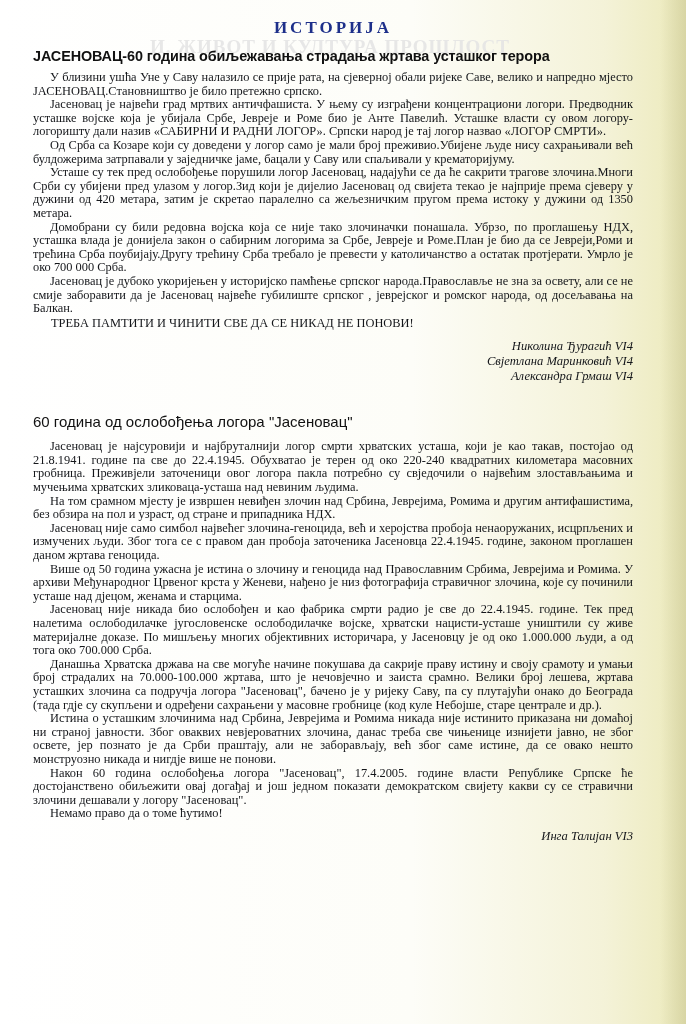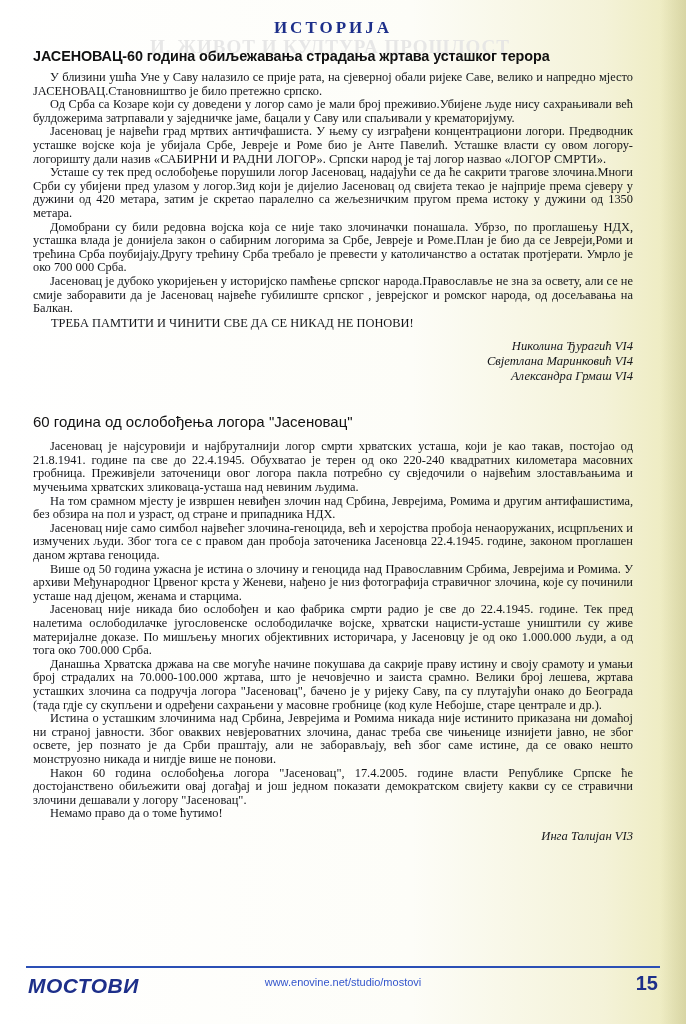--- a/index.html
+++ b/index.html
@@ -160,8 +160,8 @@
     <h2 class="sec-title-1">ЈАСЕНОВАЦ-60 година обиљежавања страдања жртава усташког терора</h2>
 
     <p class="body">У близини ушћа Уне у Саву налазило се прије рата, на сјеверној обали ријеке Саве, велико и напредно мјесто ЈАСЕНОВАЦ.Становништво је било претежно српско.</p>
+    <p class="body">Јасеновац је највећи град мртвих античфашиста. У њему су изграђени концентрациони логори. Предводник усташке војске која је убијала Србе, Јевреје и Роме био је Анте Павелић. Усташке власти су овом логору-логоришту дали назив «САБИРНИ И РАДНИ ЛОГОР». Српски народ је тај логор назвао «ЛОГОР СМРТИ».</p>
     <p class="body">Од Срба са Козаре који су доведени у логор само је мали број преживио.Убијене људе нису сахрањивали већ булдожерима затрпавали у заједничке јаме, бацали у Саву или спаљивали у крематоријуму.</p>
-    <p class="body">Јасеновац је највећи град мртвих античфашиста. У њему су изграђени концентрациони логори. Предводник усташке војске која је убијала Србе, Јевреје и Роме био је Анте Павелић. Усташке власти су овом логору-логоришту дали назив «САБИРНИ И РАДНИ ЛОГОР». Српски народ је тај логор назвао «ЛОГОР СМРТИ».</p>
     <p class="body">Усташе су тек пред ослобођење порушили логор Јасеновац, надајући се да ће сакрити трагове злочина.Многи Срби су убијени пред улазом у логор.Зид који је дијелио Јасеновац од свијета текао је најприје према сјеверу у дужини од 420 метара, затим је скретао паралелно са жељезничким пругом према истоку у дужини од 1350 метара.</p>
     <p class="body">Домобрани су били редовна војска која се није тако злочиначки понашала. Убрзо, по проглашењу НДХ, усташка влада је донијела закон о сабирним логорима за Србе, Јевреје и Роме.План је био да се Јевреји,Роми и трећина Срба поубијају.Другу трећину Срба требало је превести у католичанство а остатак протјерати. Умрло је око 700 000 Срба.</p>
     <p class="body">Јасеновац је дубоко укоријењен у историјско памћење српског народа.Православље не зна за освету, али се не смије заборавити да је Јасеновац највеће губилиште српског , јеврејског и ромског народа, од досељавања на Балкан.</p>

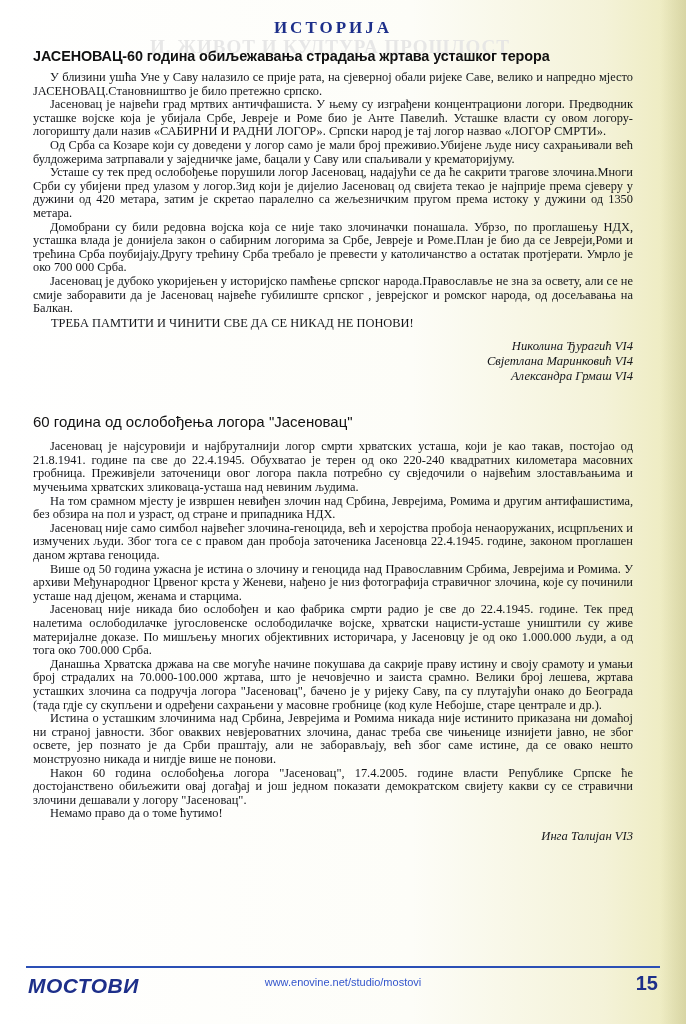--- a/index.html
+++ b/index.html
@@ -193,12 +193,6 @@
 
   </div>
 
-  <div class="footer">
-    <div class="footer-rule"></div>
-    <div class="footer-brand">МОСТОВИ</div>
-    <div class="footer-url">www.enovine.net/studio/mostovi</div>
-    <div class="footer-page">15</div>
-  </div>
 
   <div class="edge-shadow"></div>
 

